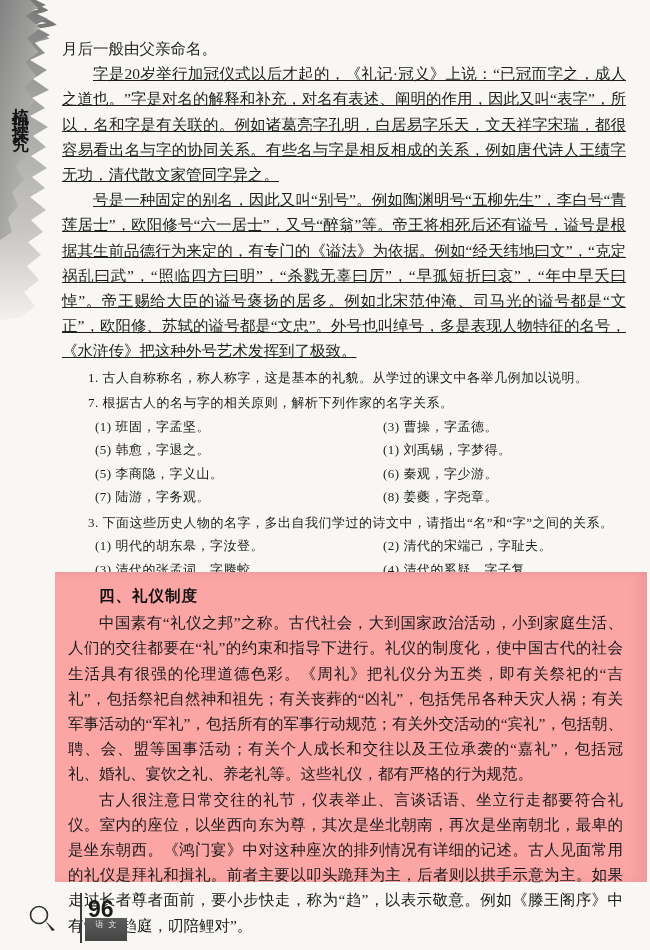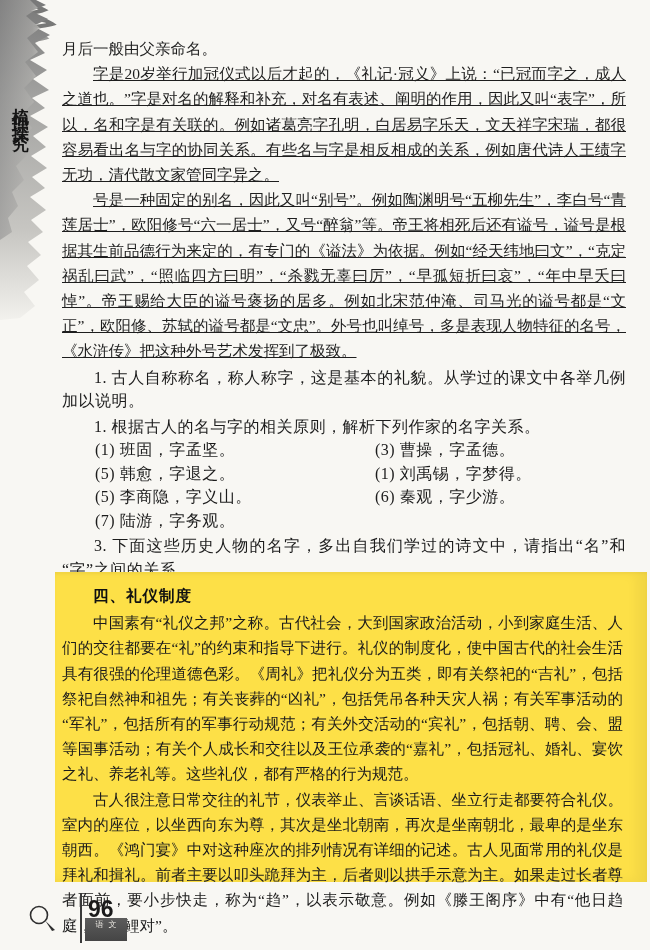--- a/index.html
+++ b/index.html
@@ -32,7 +32,7 @@
   }
   .content p.indent { text-indent:2em;text-decoration:underline; }
   .exercise {
-    font-size:16px; line-height:23.5px; color:#1c1c1c;
+    font-size:13px; line-height:23.5px; color:#1c1c1c;
     letter-spacing:.5px;
   }
   .exercise .q { text-indent:2em; margin-top:2px; }

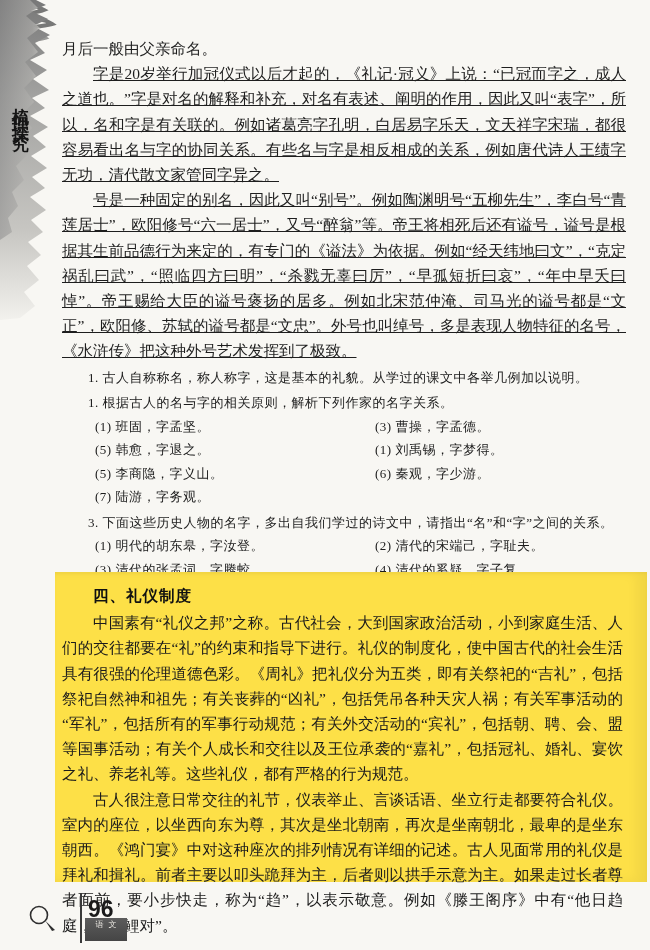--- a/index.html
+++ b/index.html
@@ -114,7 +114,7 @@
 
   <div class="exercise">
     <p class="q">1. 古人自称称名，称人称字，这是基本的礼貌。从学过的课文中各举几例加以说明。</p>
-    <p class="q">1. 根据古人的名与字的相关原则，解析下列作家的名字关系。</p>
+    <p class="q">7. 根据古人的名与字的相关原则，解析下列作家的名字关系。</p>
     <div class="two-col">
       <span>(1) 班固，字孟坚。</span>
       <span>(3) 曹操，字孟德。</span>

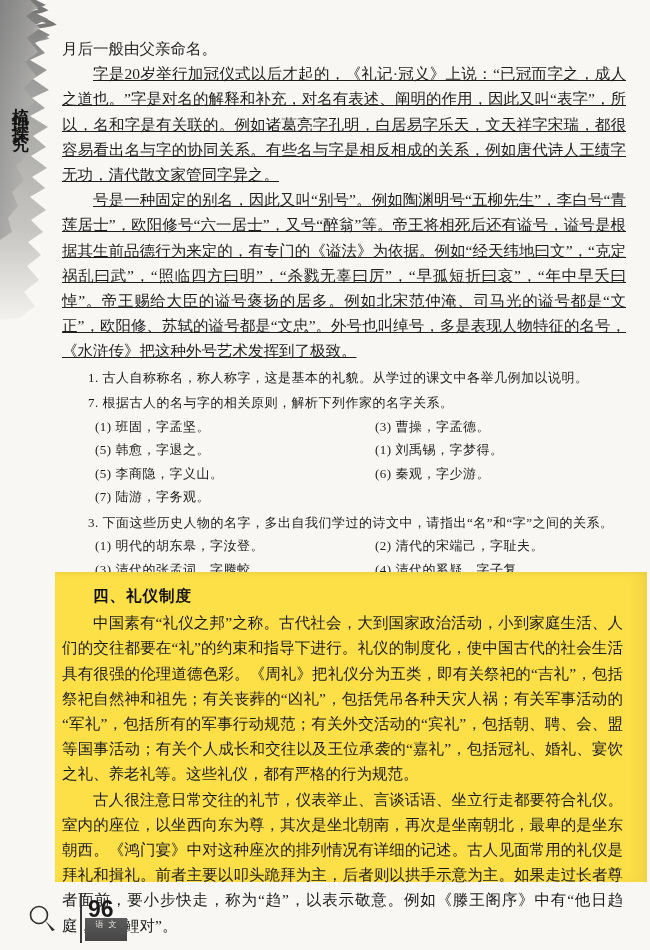--- a/index.html
+++ b/index.html
@@ -38,7 +38,7 @@
   .exercise .q { text-indent:2em; margin-top:2px; }
   .two-col {
     display:grid; grid-template-columns:278px 1fr;
-    padding-left:33px; column-gap:2px;
+    padding-left:33px; column-gap:10px;
   }
   .two-col span { display:block; }
 

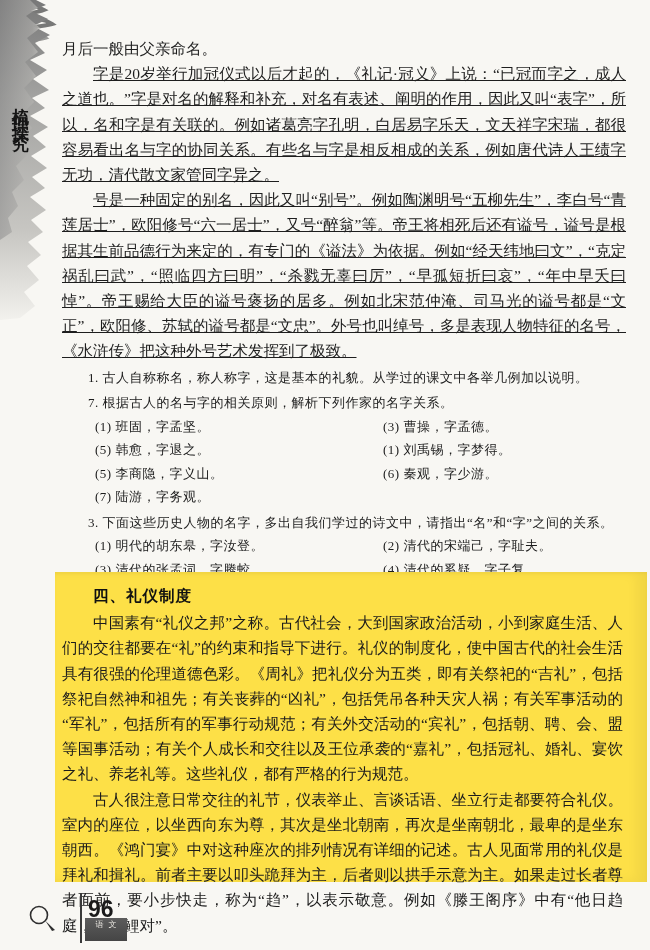--- a/index.html
+++ b/index.html
@@ -123,6 +123,7 @@
       <span>(5) 李商隐，字义山。</span>
       <span>(6) 秦观，字少游。</span>
       <span>(7) 陆游，字务观。</span>
+      <span>(8) 姜夔，字尧章。</span>
     </div>
     <p class="q">3. 下面这些历史人物的名字，多出自我们学过的诗文中，请指出“名”和“字”之间的关系。</p>
     <div class="two-col">

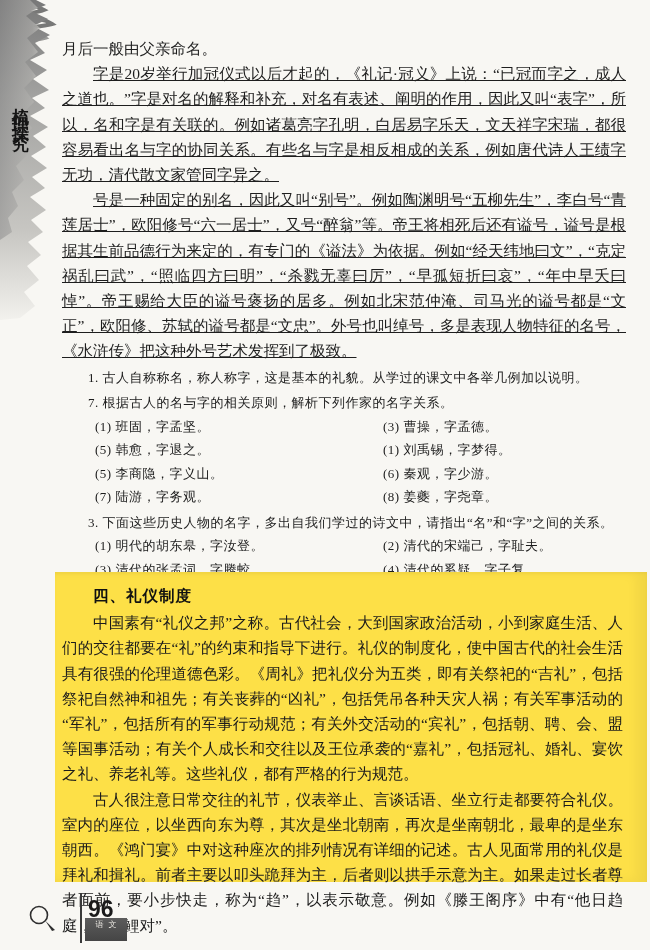--- a/index.html
+++ b/index.html
@@ -45,9 +45,9 @@
   
   .section4 {
     position:absolute; left:55px; top:572px; width:592px; height:310px;
-    background:#fde047;
+    background:#fca5a5;
     box-shadow:inset -10px 0 12px rgba(0,0,0,.05), inset 0 2px 3px rgba(0,0,0,.03);
-    padding:11px 24px 0 7px;
+    padding:11px 24px 0 13px;
     font-size:15.5px; line-height:25.2px; color:#1b1b1b;
     text-align:justify;
   }

